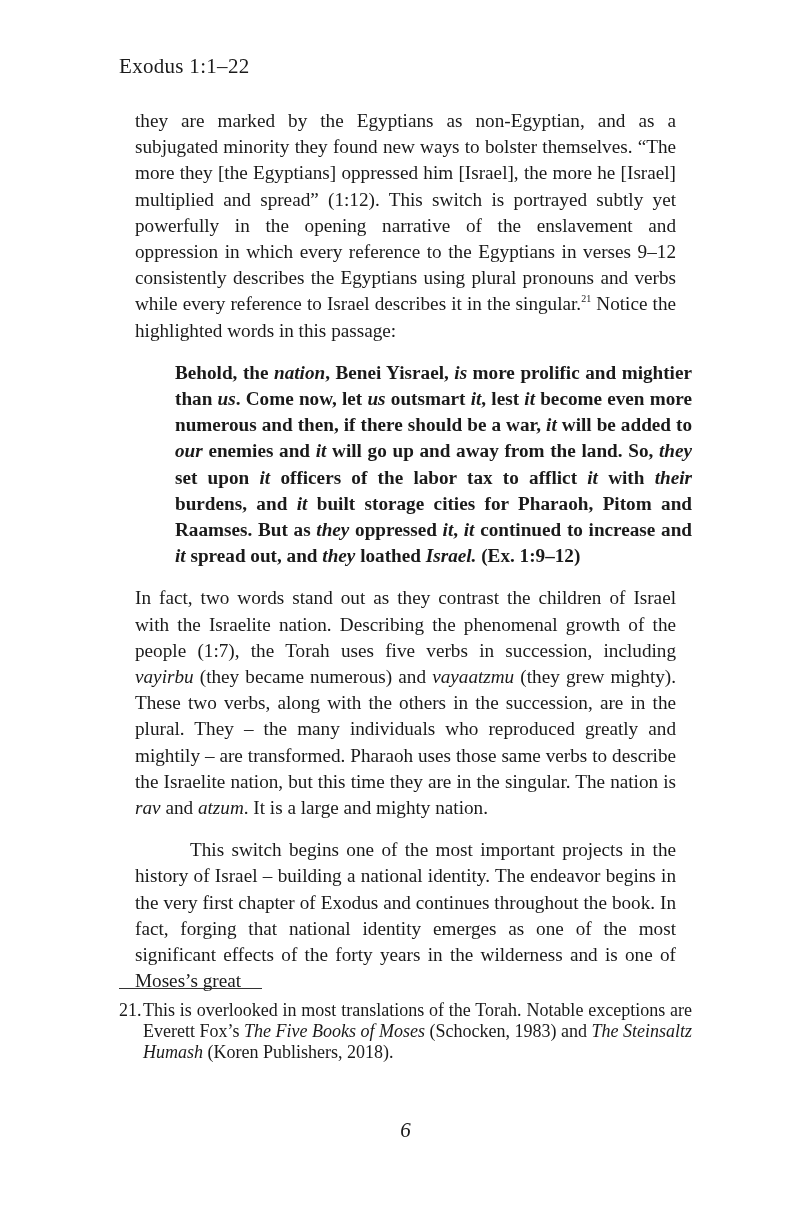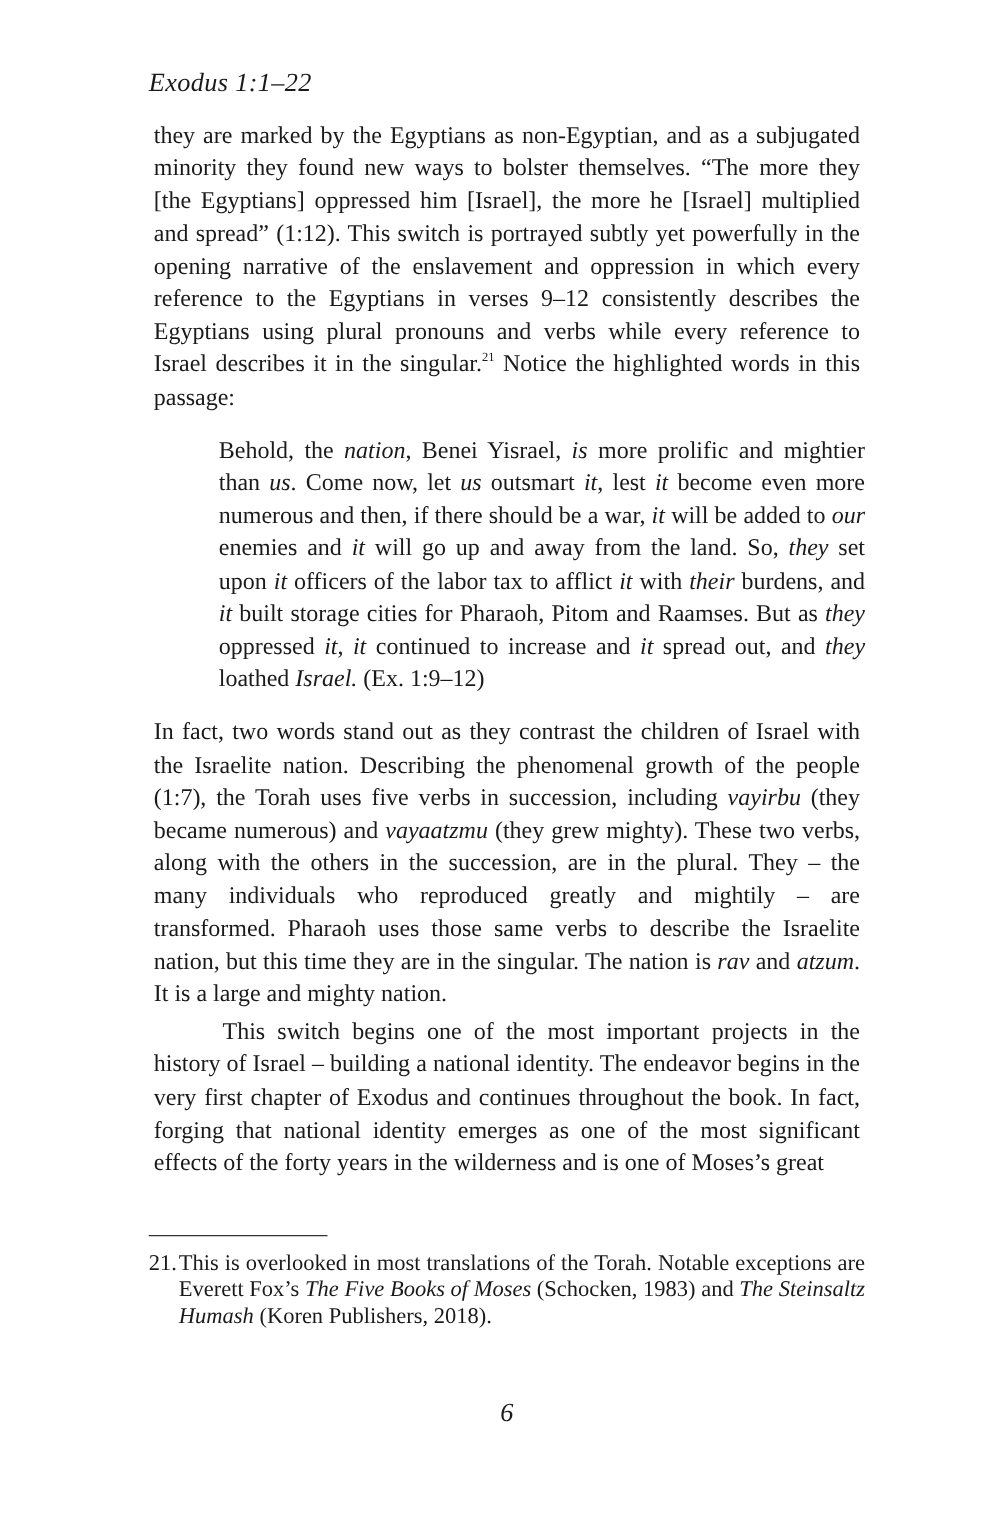--- a/index.html
+++ b/index.html
@@ -6,7 +6,7 @@
   body { width: 800px; height: 1230px; position: relative; overflow: hidden;
          font-family: "Liberation Serif", "DejaVu Serif", serif; color: #1a1a1a; }
   .page { position: absolute; left: 119px; top: 0; width: 573px; }
-  .running-head { position: absolute; top: 54px; left: 0; font-style: italic;
+  .running-head { position: absolute; top: 54px; left: 0; 
                   font-size: 21px; letter-spacing: 0.3px; }
   .body-text { position: absolute; top: 92px; left: 0; width: 573px;
                font-size: 19.2px; line-height: 26.2px; text-align: justify; }

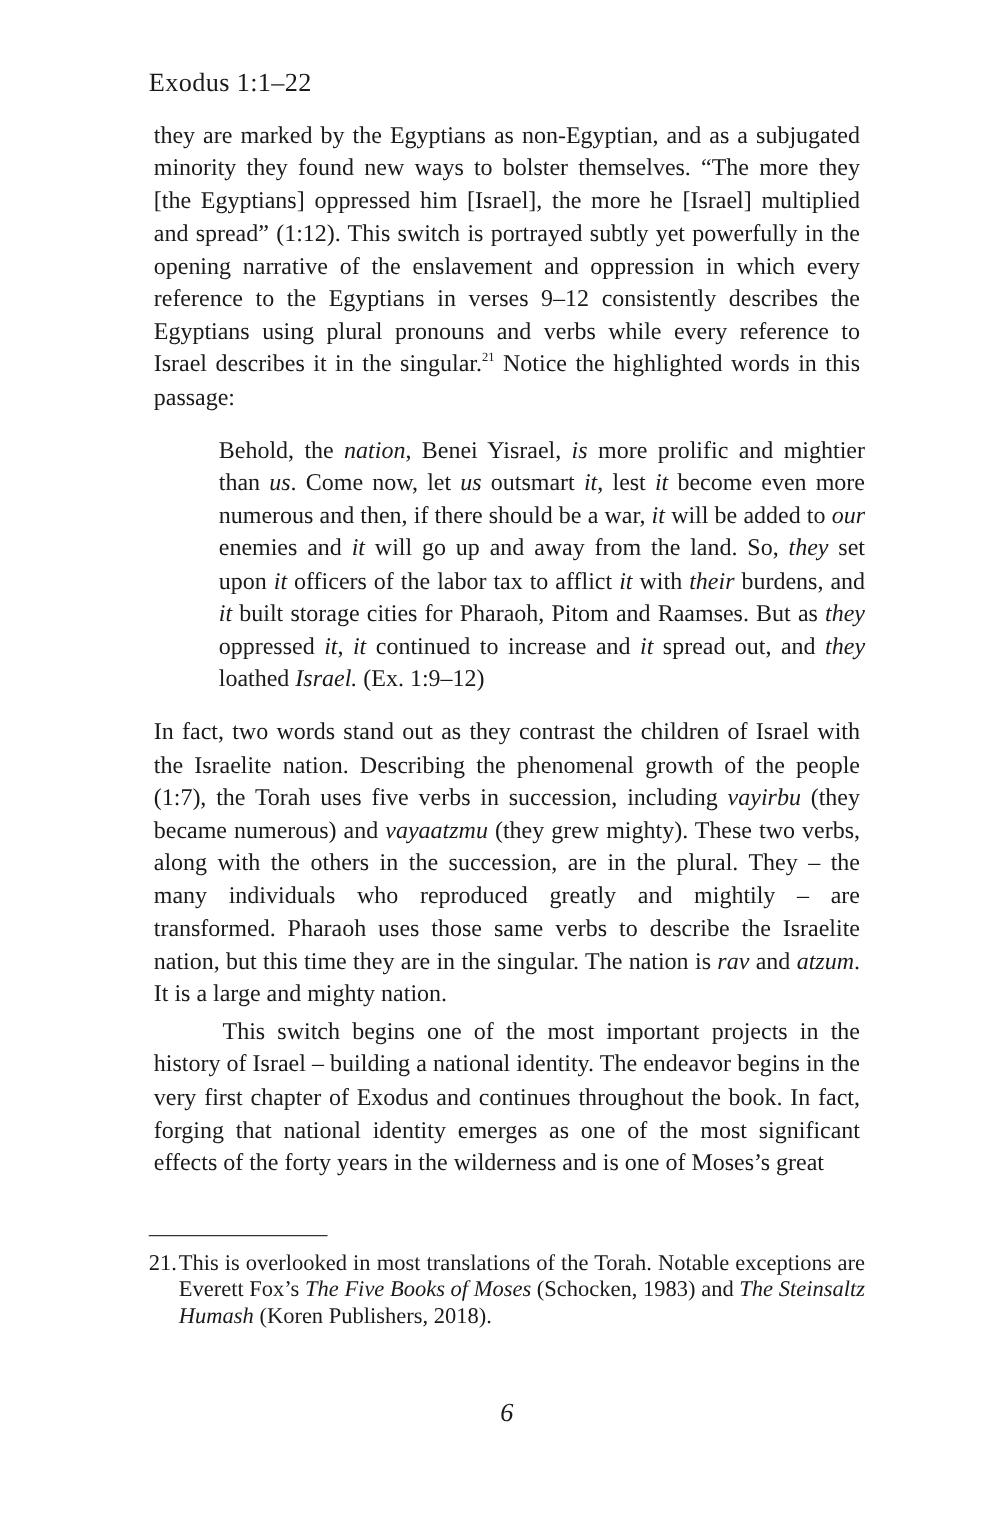--- a/index.html
+++ b/index.html
@@ -10,7 +10,7 @@
                   font-size: 21px; letter-spacing: 0.3px; }
   .body-text { position: absolute; top: 92px; left: 0; width: 573px;
                font-size: 19.2px; line-height: 26.2px; text-align: justify; }
-  .body-text p { margin: 4px; }
+  .body-text p { margin: 16px; }
   .body-text p.indent { text-indent: 55px; }
   .blockquote { margin: 16px 0 16px 56px !important; text-align: justify; }
   .fn-ref { font-size: 10px; vertical-align: 8px; line-height: 0; }

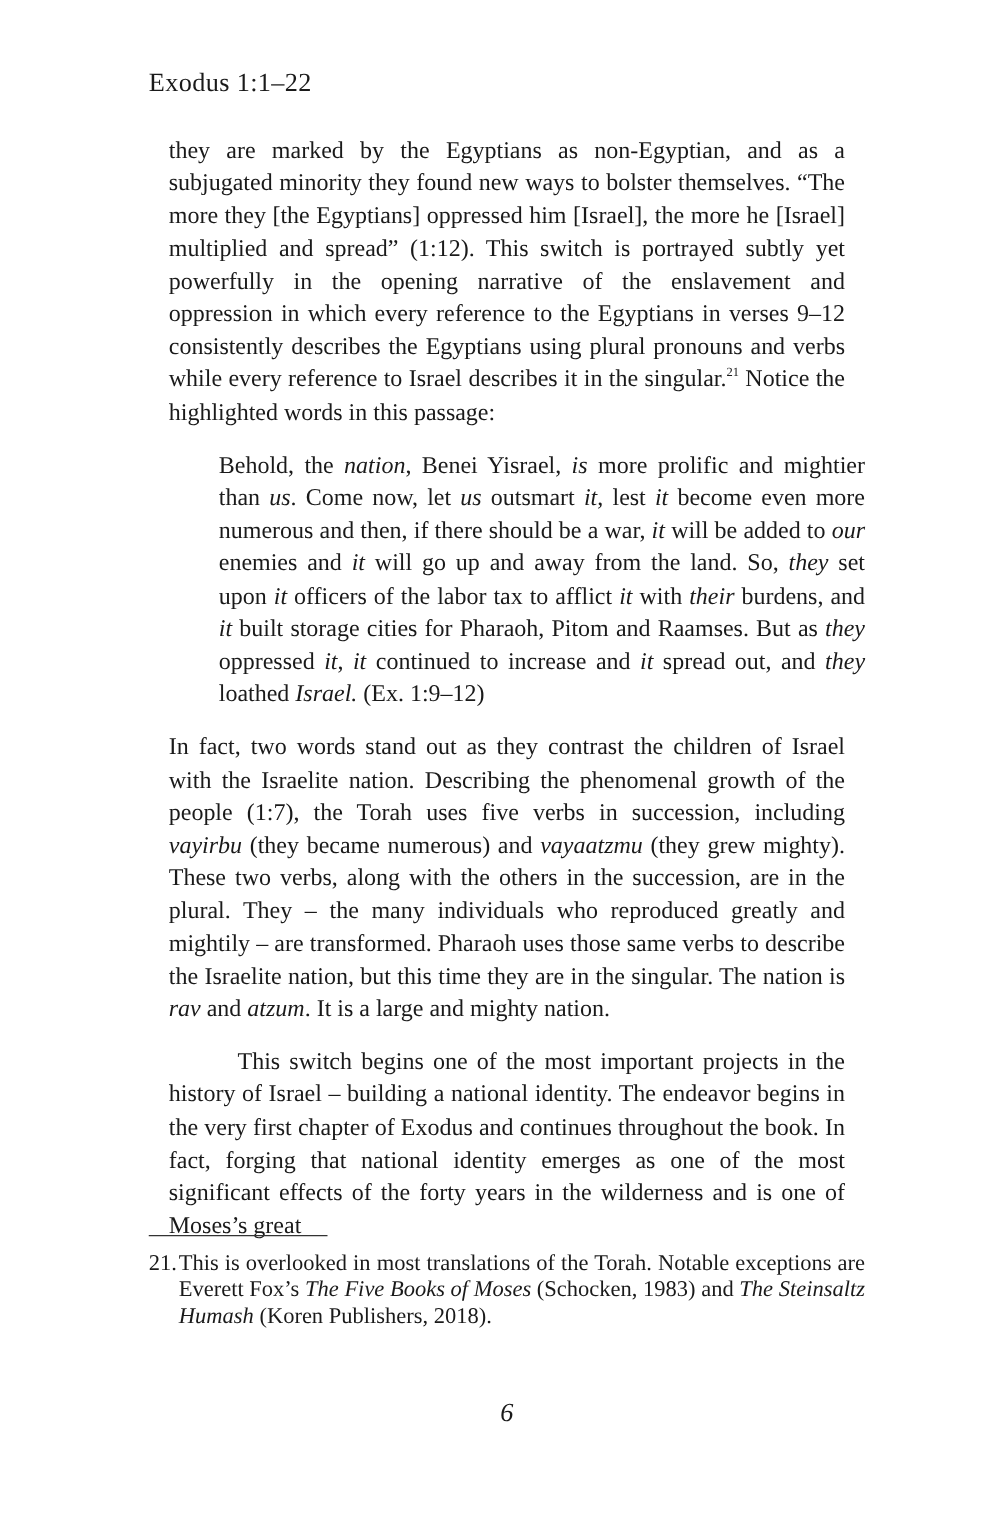--- a/index.html
+++ b/index.html
@@ -12,7 +12,7 @@
                font-size: 19.2px; line-height: 26.2px; text-align: justify; }
   .body-text p { margin: 16px; }
   .body-text p.indent { text-indent: 55px; }
-  .blockquote { margin: 16px 0 16px 56px !important; text-align: justify; }
+  .blockquote { margin: 16px 0 16px 56px !important; text-align: justify; font-weight: bold; }
   .fn-ref { font-size: 10px; vertical-align: 8px; line-height: 0; }
   .fn-rule { position: absolute; top: 988px; left: 0; width: 143px; height: 1px; background: #333; }
   .footnote { position: absolute; top: 1000px; left: 0; width: 573px;

